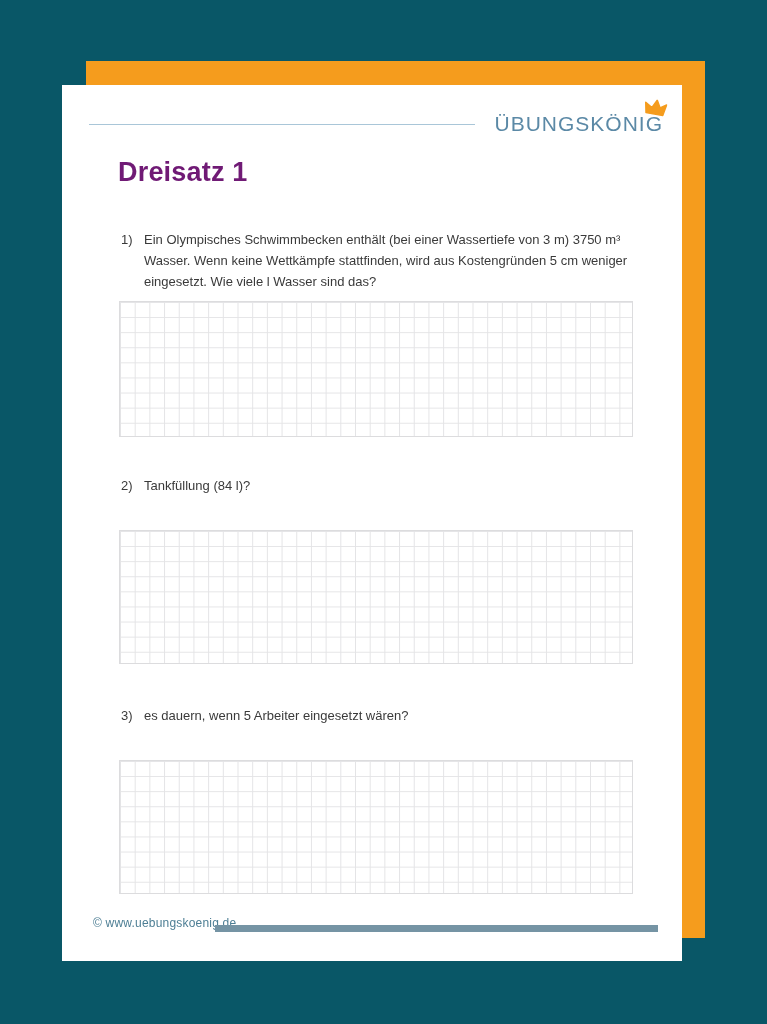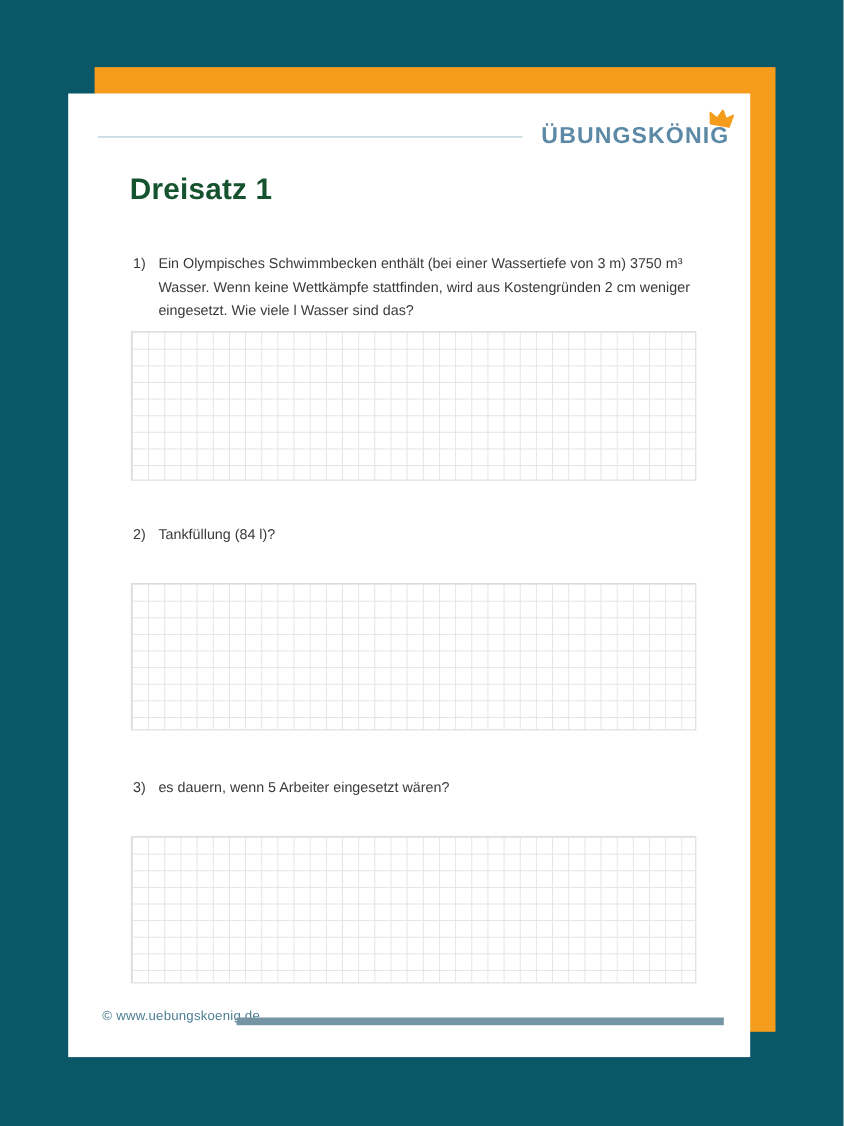--- a/index.html
+++ b/index.html
@@ -47,7 +47,7 @@
   }
   .brand-logo .logo-text {
     font-size: 21px;
-    font-weight: 700;
+    font-weight: 400;
     letter-spacing: 1px;
     color: #5b89a6;
   }

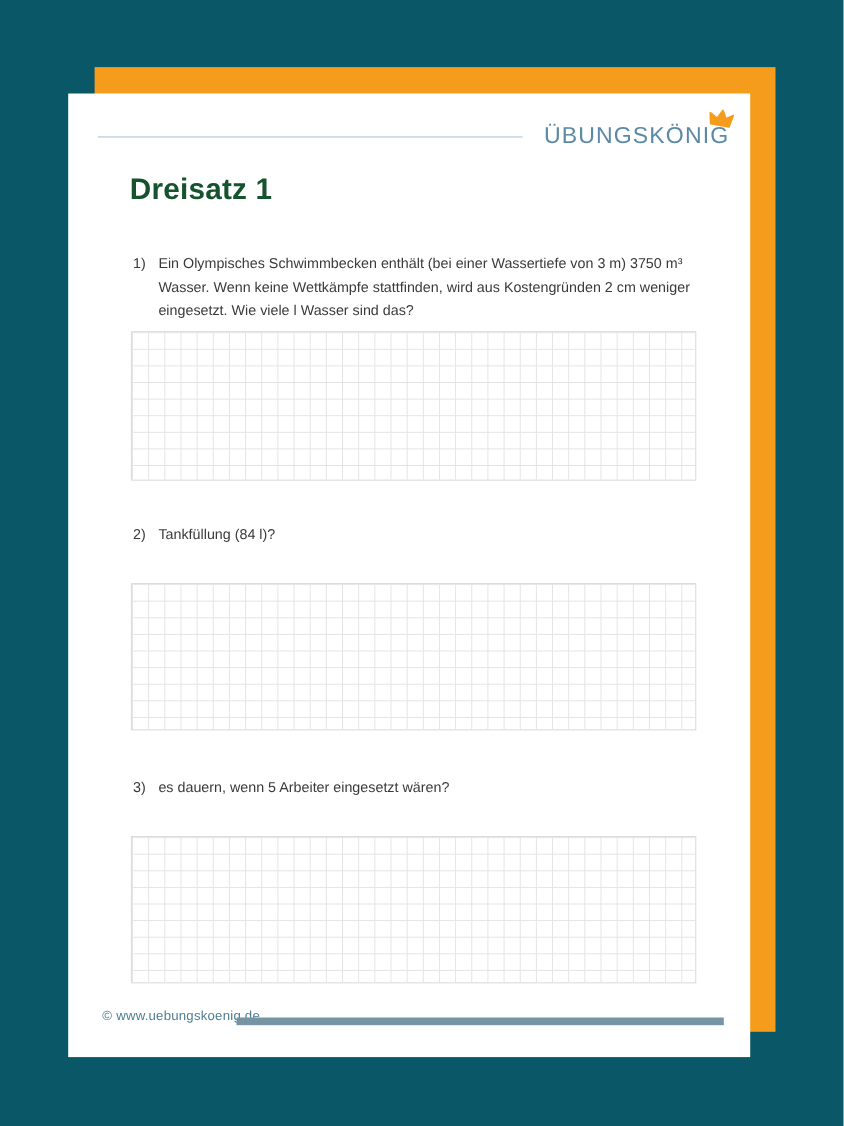--- a/index.html
+++ b/index.html
@@ -66,7 +66,7 @@
     margin: 0;
     font-size: 27px;
     font-weight: 700;
-    color: #14532d;
+    color: #701a75;
     letter-spacing: 0.2px;
   }
   .problem {

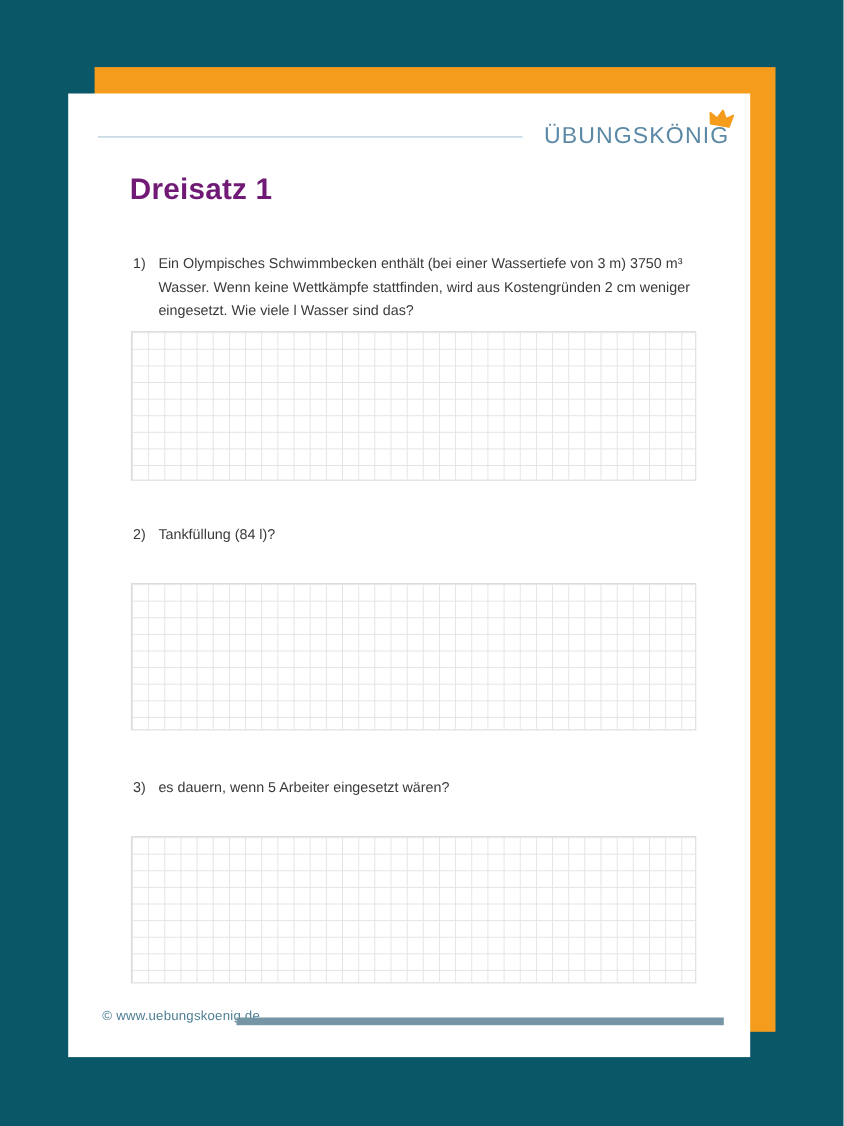--- a/index.html
+++ b/index.html
@@ -143,7 +143,7 @@
       <span class="problem-number">1)</span>
       <div class="problem-text">
         <div>Ein Olympisches Schwimmbecken enthält (bei einer Wassertiefe von 3 m) 3750 m³</div>
-        <div>Wasser. Wenn keine Wettkämpfe stattfinden, wird aus Kostengründen 2 cm weniger</div>
+        <div>Wasser. Wenn keine Wettkämpfe stattfinden, wird aus Kostengründen 5 cm weniger</div>
         <div>eingesetzt. Wie viele l Wasser sind das?</div>
       </div>
     </div>

